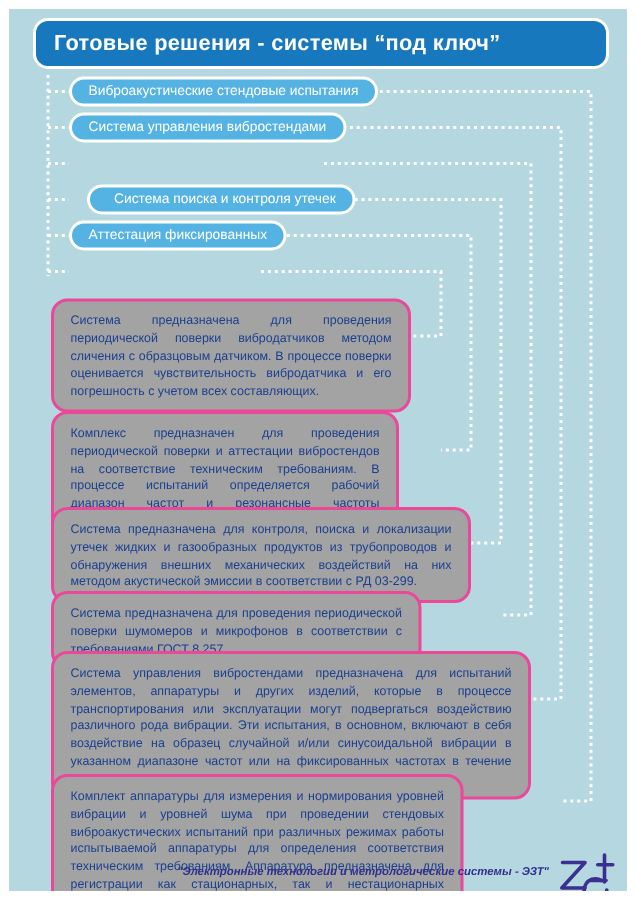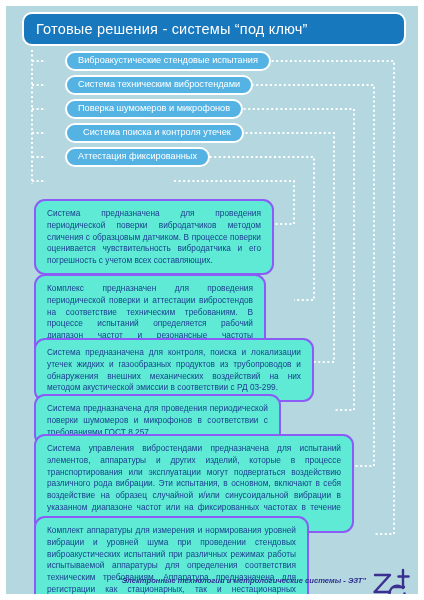--- a/index.html
+++ b/index.html
@@ -51,7 +51,7 @@
   #header-title {
     color: #ffffff;
     font-size: 14.5px;
-    font-weight: normal;
+    font-weight: bold;
     letter-spacing: 0.2px;
     padding-left: 12px;
     white-space: nowrap;

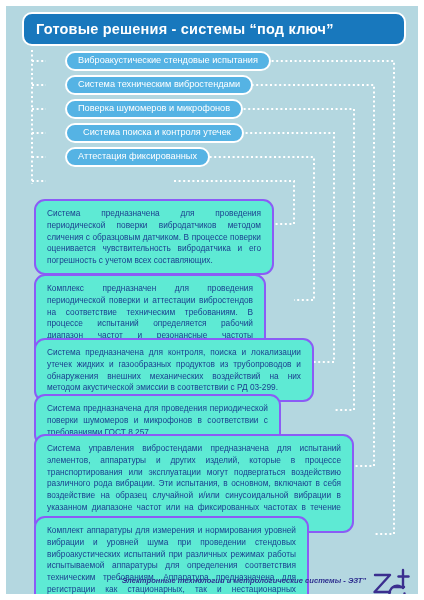--- a/index.html
+++ b/index.html
@@ -79,7 +79,6 @@
     align-items: center;
     padding: 0 11px;
     white-space: nowrap;
-    margin-left: 19px;
   }
   .pill .pill-label {
     color: #ffffff;

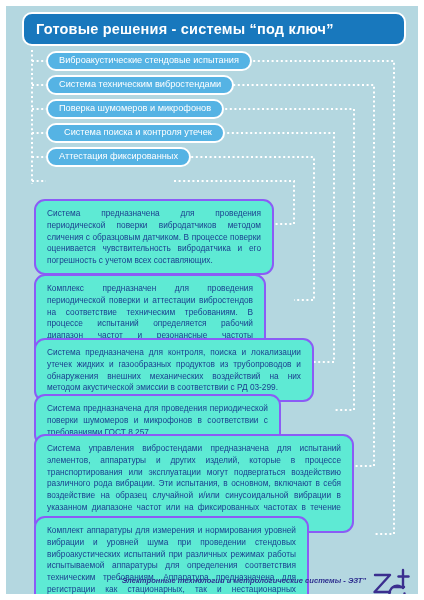--- a/index.html
+++ b/index.html
@@ -172,7 +172,7 @@
       <span class="pill-label">Виброакустические стендовые испытания</span>
     </div>
     <div class="pill" style="left:40px; top:69px;">
-      <span class="pill-label">Система техническим вибростендами</span>
+      <span class="pill-label">Система управления вибростендами</span>
     </div>
     <div class="pill" style="left:40px; top:93px;">
       <span class="pill-label">Поверка шумомеров и микрофонов</span>

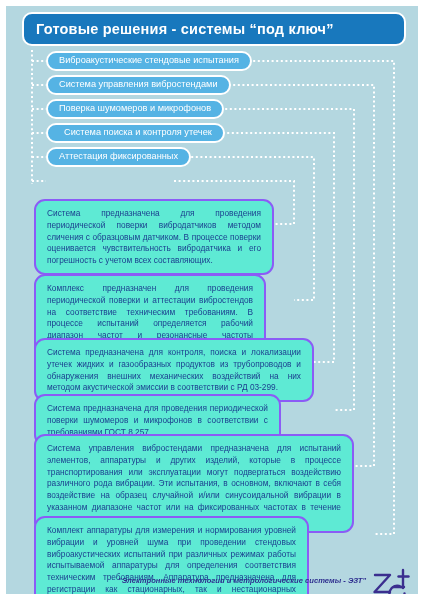--- a/index.html
+++ b/index.html
@@ -174,9 +174,6 @@
     <div class="pill" style="left:40px; top:69px;">
       <span class="pill-label">Система управления вибростендами</span>
     </div>
-    <div class="pill" style="left:40px; top:93px;">
-      <span class="pill-label">Поверка шумомеров и микрофонов</span>
-    </div>
     <div class="pill" style="left:40px; top:117px;padding-left:16px;">
       <span class="pill-label">Система поиска и контроля утечек</span>
     </div>

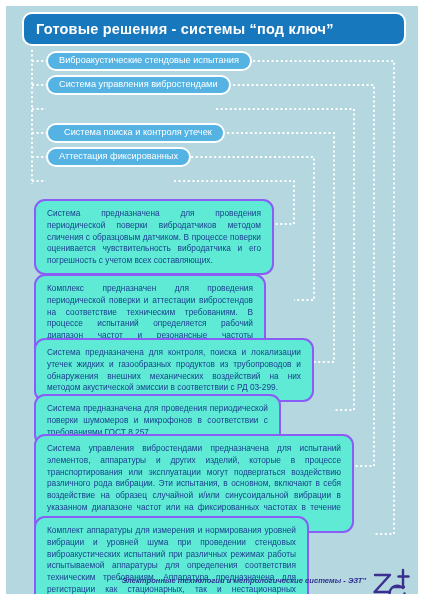--- a/index.html
+++ b/index.html
@@ -174,7 +174,7 @@
     <div class="pill" style="left:40px; top:69px;">
       <span class="pill-label">Система управления вибростендами</span>
     </div>
-    <div class="pill" style="left:40px; top:117px;padding-left:16px;">
+    <div class="pill" style="left:52px; top:117px;padding-left:16px;">
       <span class="pill-label">Система поиска и контроля утечек</span>
     </div>
     <div class="pill" style="left:40px; top:141px;">

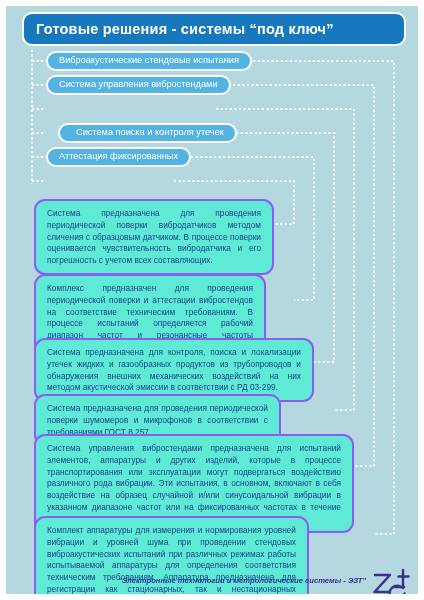--- a/index.html
+++ b/index.html
@@ -90,8 +90,8 @@
   
   .desc {
     position: absolute;
-    background: #5eead4;
-    border: 2px solid #8b5cf6;
+    background: #a3a3a3;
+    border: 2px solid #ec4899;
     border-radius: 11px;
     box-sizing: border-box;
     padding: 7px 11px 6px 11px;

